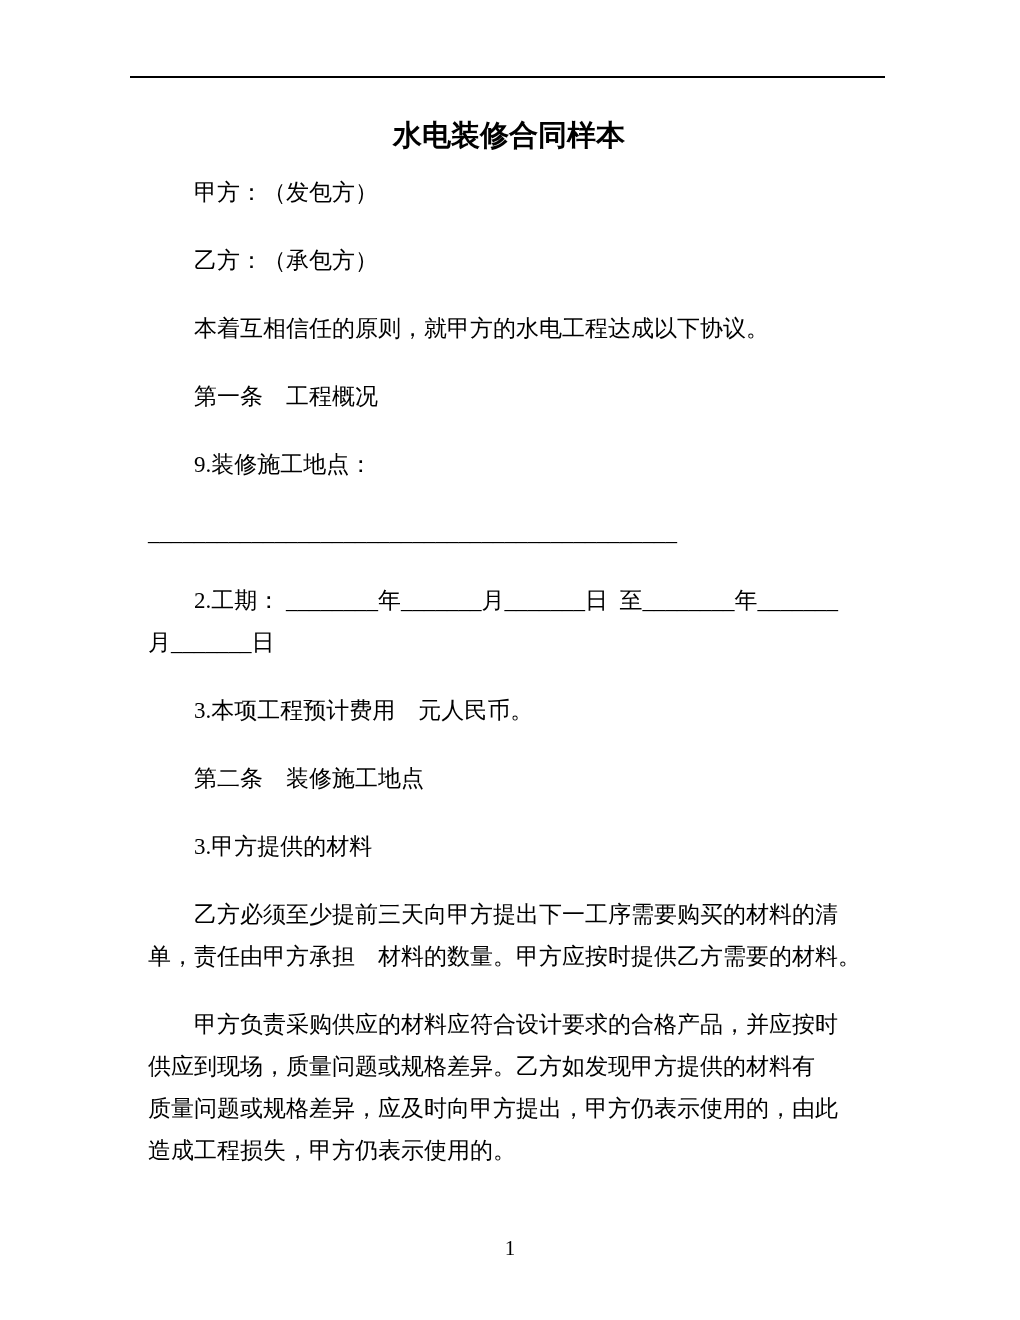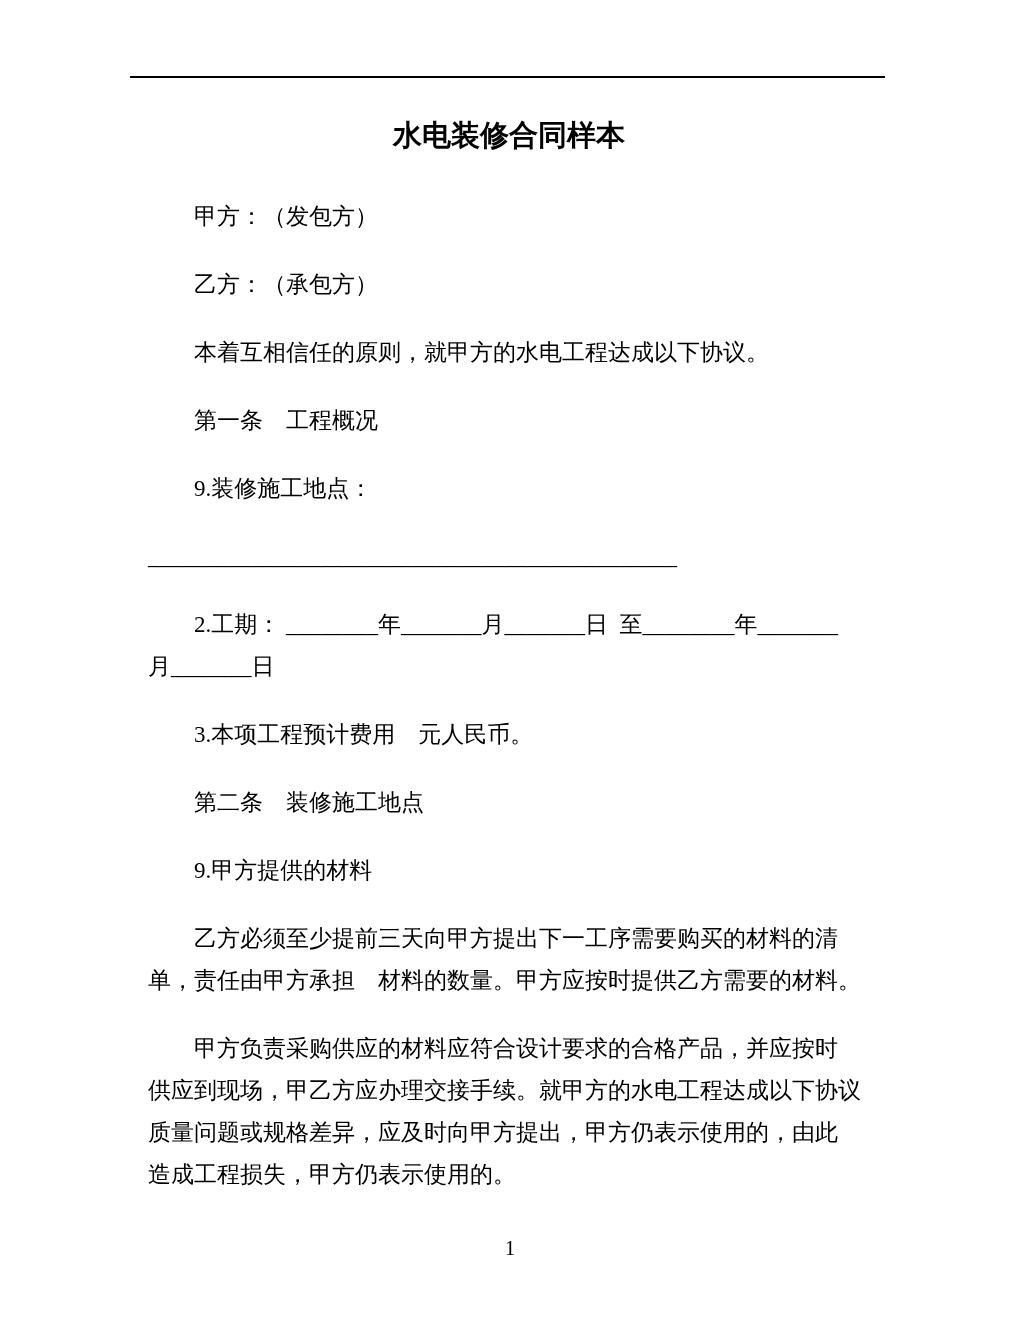--- a/index.html
+++ b/index.html
@@ -32,7 +32,7 @@
   }
   .doc-title {
     margin-top: 36px;
-    margin-bottom: 40px;
+    margin-bottom: 16px;
     line-height: 42px;
     font-size: 29px;
     font-weight: bold;

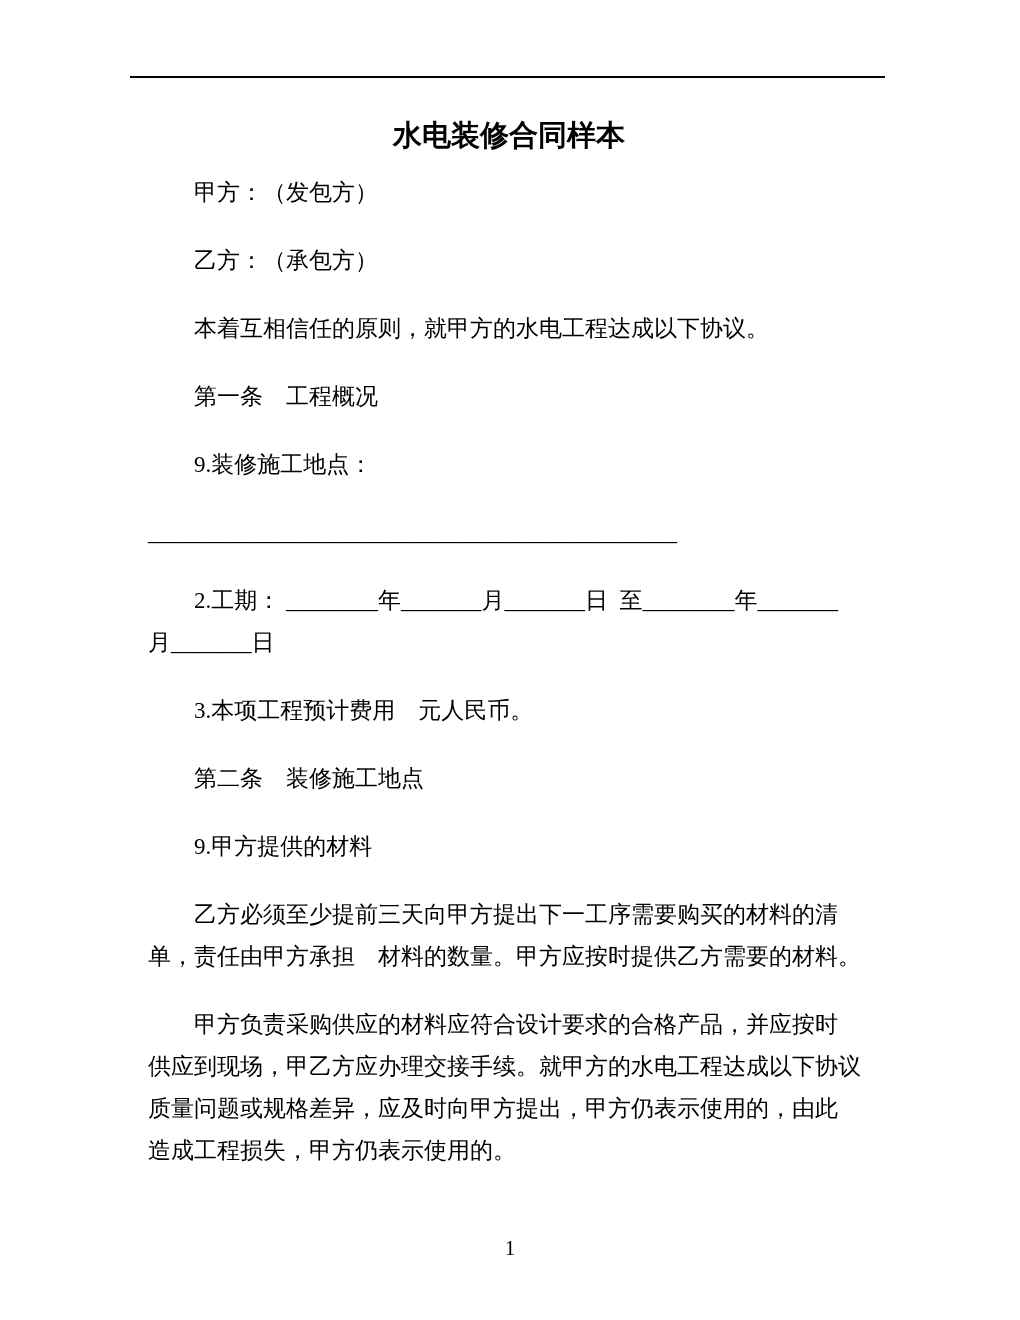--- a/index.html
+++ b/index.html
@@ -97,7 +97,7 @@
           <div class="line">第二条　装修施工地点</div>
         </div>
         <div class="para indent">
-          <div class="line">9.甲方提供的材料</div>
+          <div class="line">3.甲方提供的材料</div>
         </div>
         <div class="para indent">
           <div class="line">乙方必须至少提前三天向甲方提出下一工序需要购买的材料的清</div>

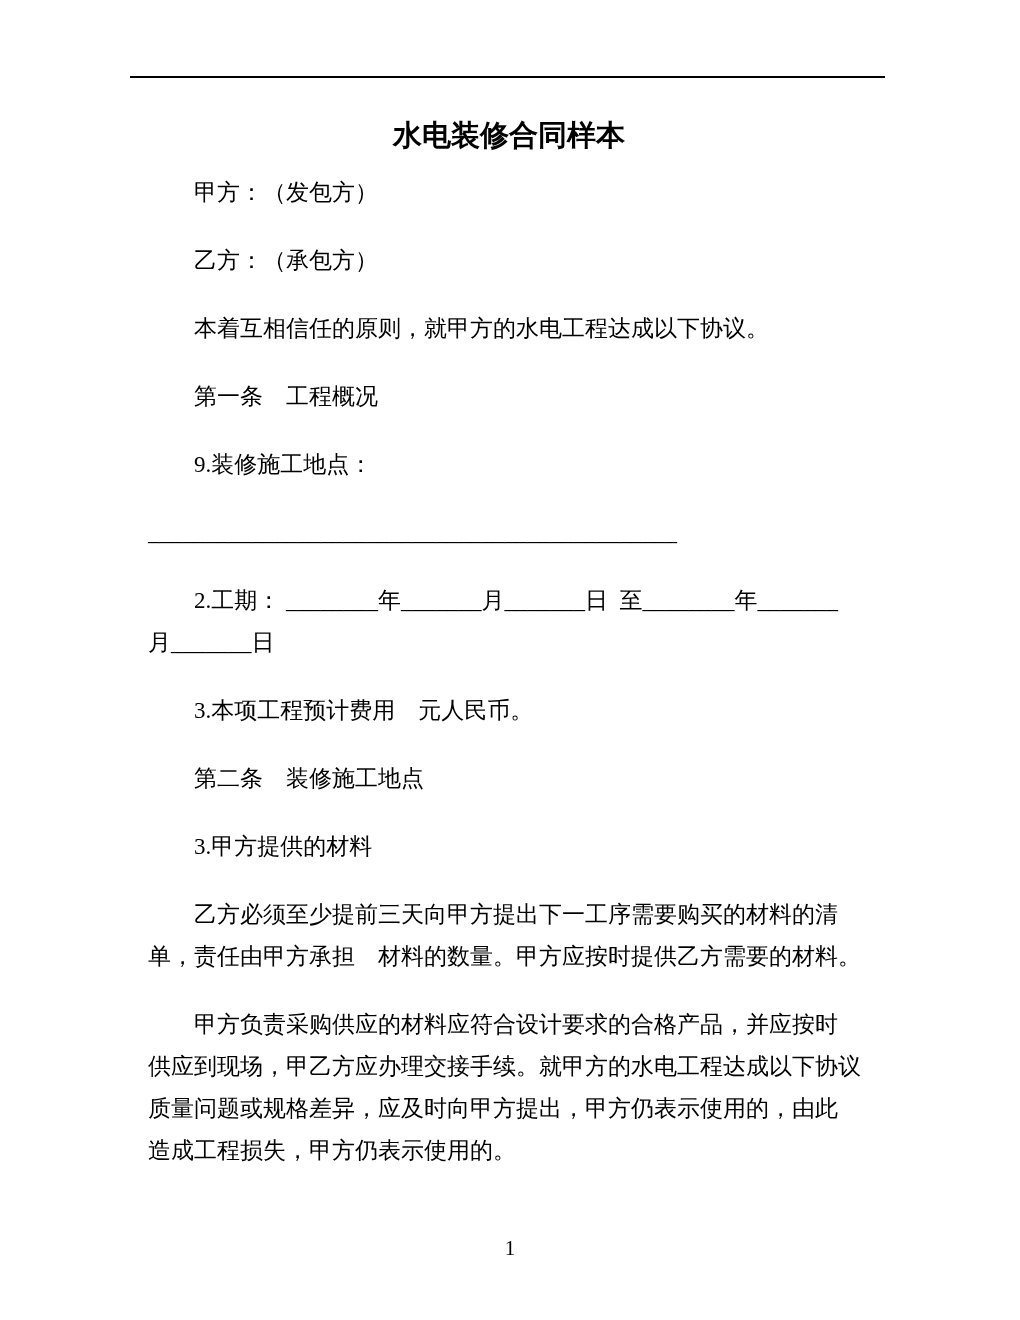--- a/index.html
+++ b/index.html
@@ -105,7 +105,7 @@
         </div>
         <div class="para indent">
           <div class="line">甲方负责采购供应的材料应符合设计要求的合格产品，并应按时</div>
-          <div class="line">供应到现场，甲乙方应办理交接手续。就甲方的水电工程达成以下协议</div>
+          <div class="line">供应到现场，质量问题或规格差异。乙方如发现甲方提供的材料有</div>
           <div class="line">质量问题或规格差异，应及时向甲方提出，甲方仍表示使用的，由此</div>
           <div class="line">造成工程损失，甲方仍表示使用的。</div>
         </div>

